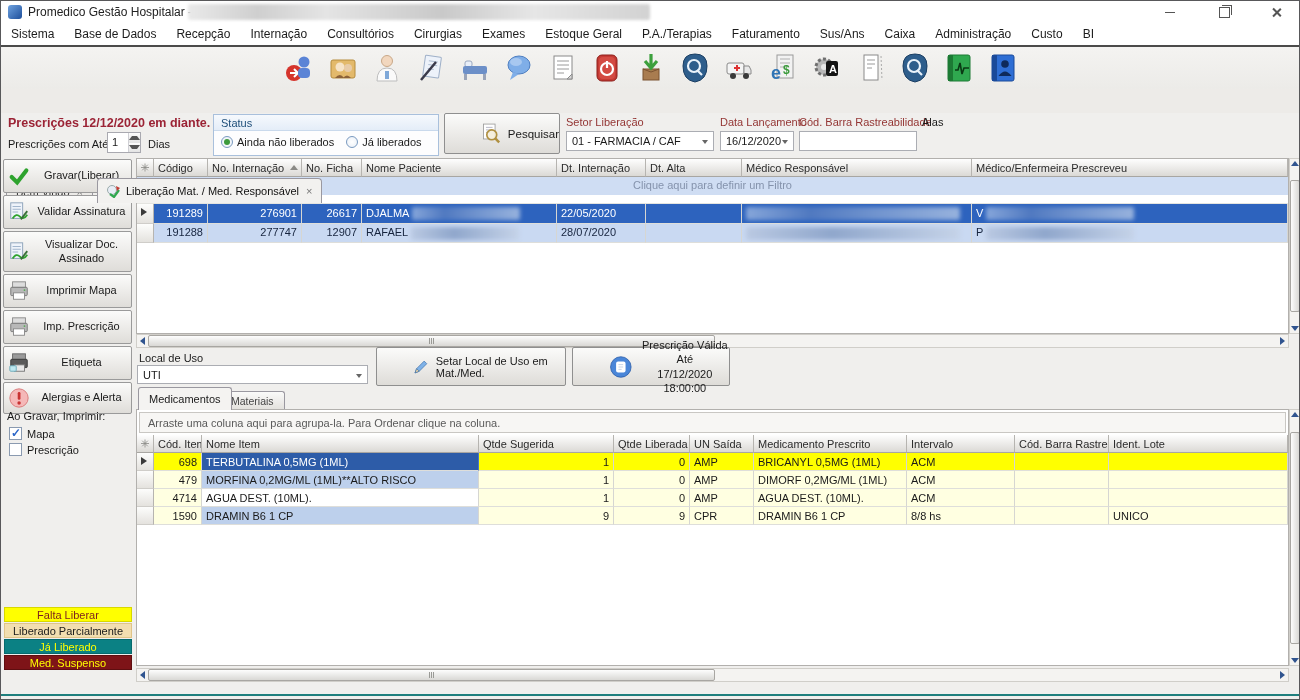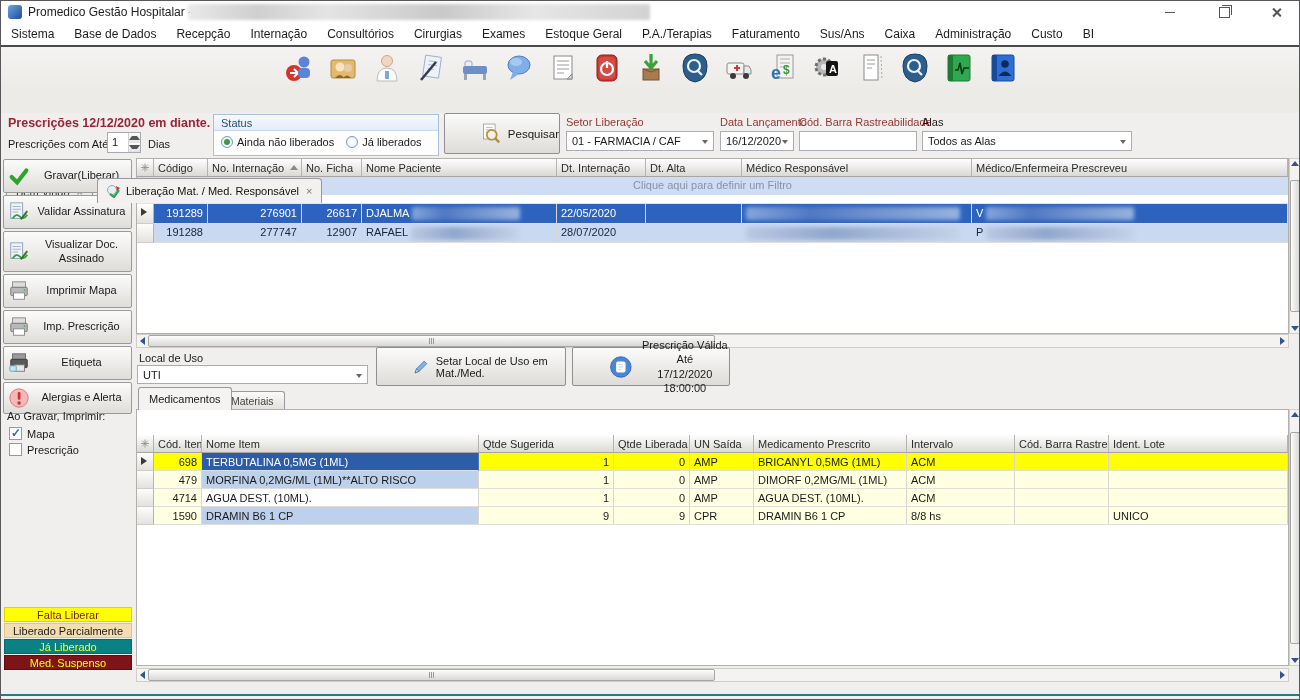--- a/index.html
+++ b/index.html
@@ -358,10 +358,6 @@
   </div>
 
   <span class="f-label-red" style="left:921px;top:115px;color:#1a1a1a;">Alas</span>
-  <div class="combo" style="left:921px;top:130px;width:210px;">
-    <span>Todos as Alas</span>
-      <span class="arr"></span>
-  </div>
 
   <div class="side-btn" style="top:158px;height:34px;">
     <svg width="22" height="22" viewBox="0 0 24 24">

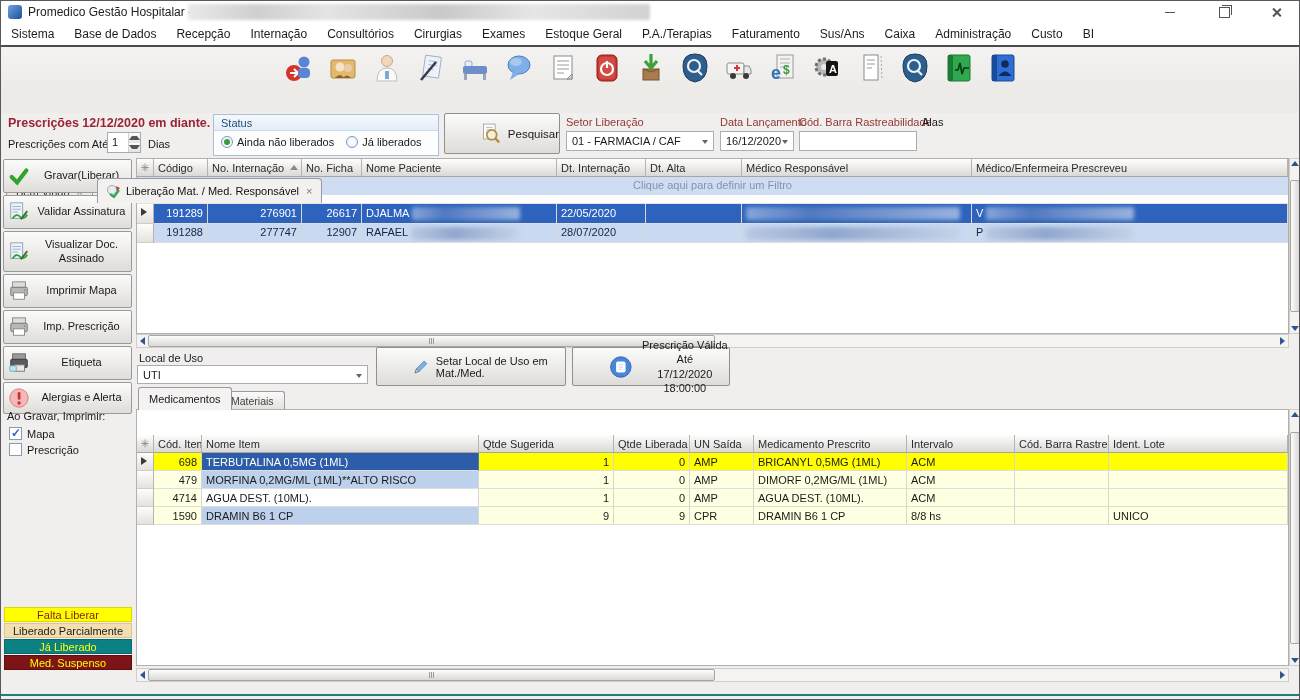--- a/index.html
+++ b/index.html
@@ -561,6 +561,9 @@
   </div>
 
   <div class="gridbox" style="left:135px;top:408px;width:1153px;height:257px;">
+    <div class="hintbar" style="left:2px;top:2px;right:2px;height:21px;position:absolute;">
+      <span>Arraste uma coluna aqui para agrupa-la. Para Ordenar clique na coluna.</span>
+    </div>
 
     <div style="position:absolute;left:0;top:25px;right:0;">
       <div class="bg-row">

